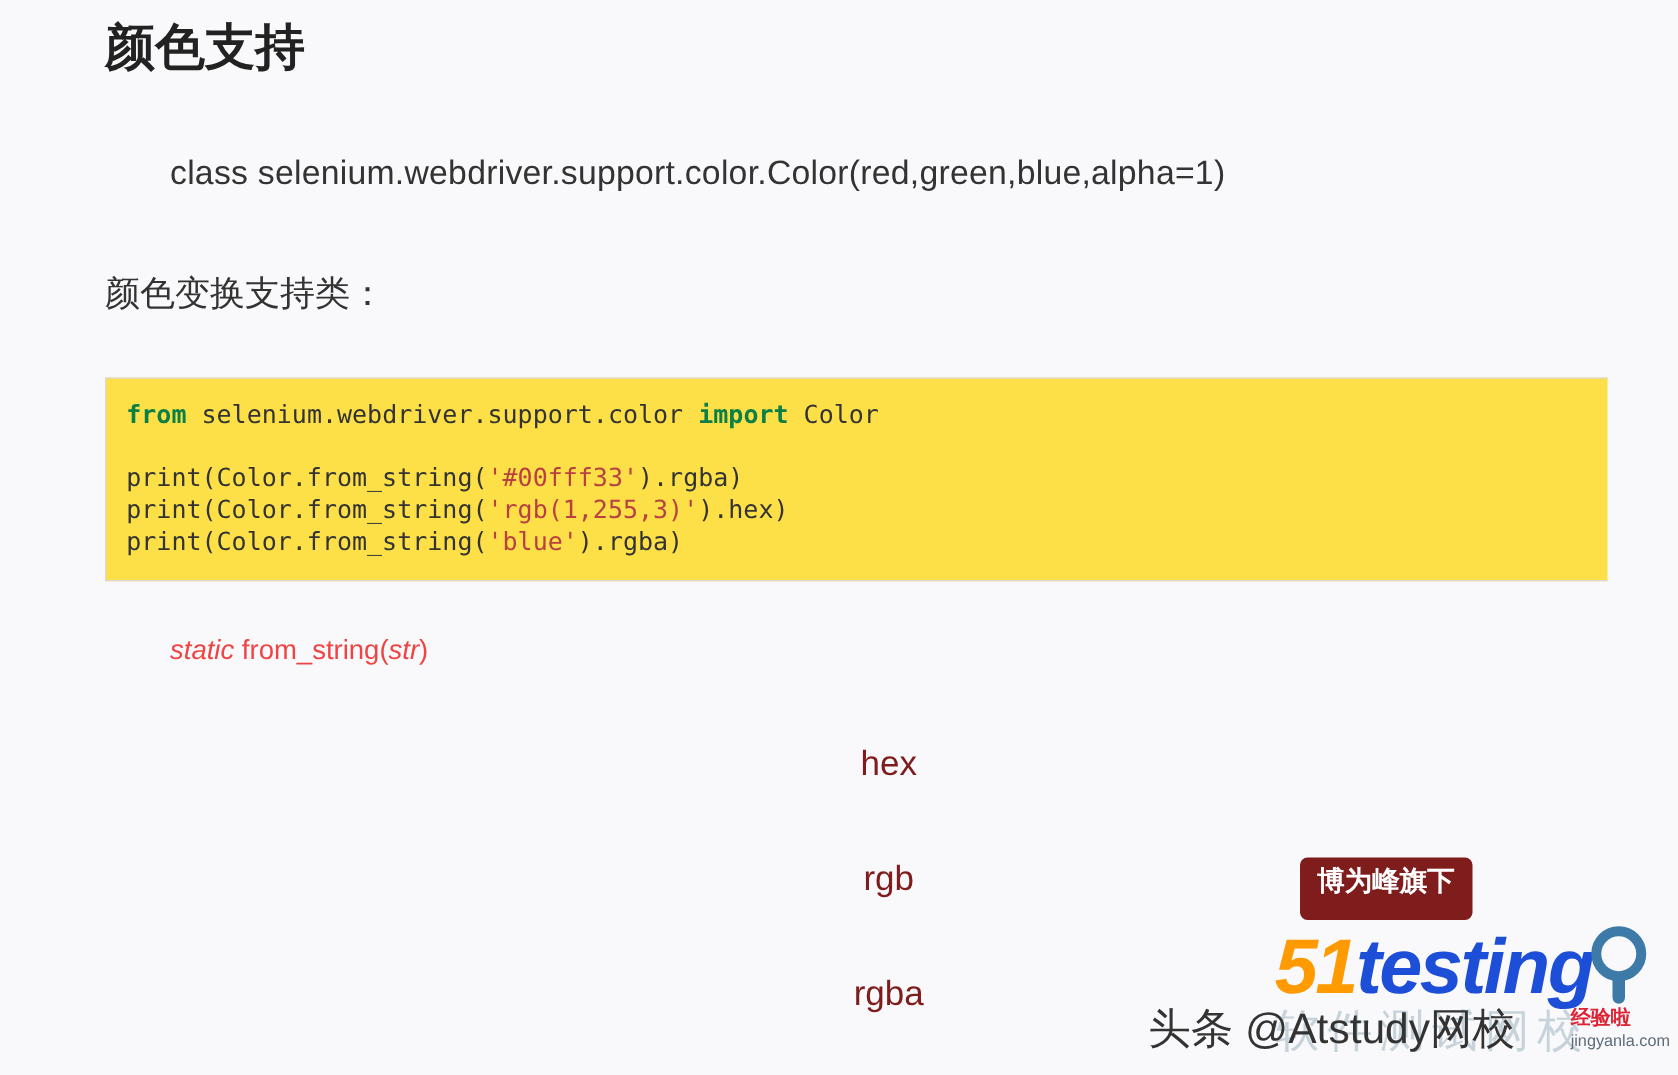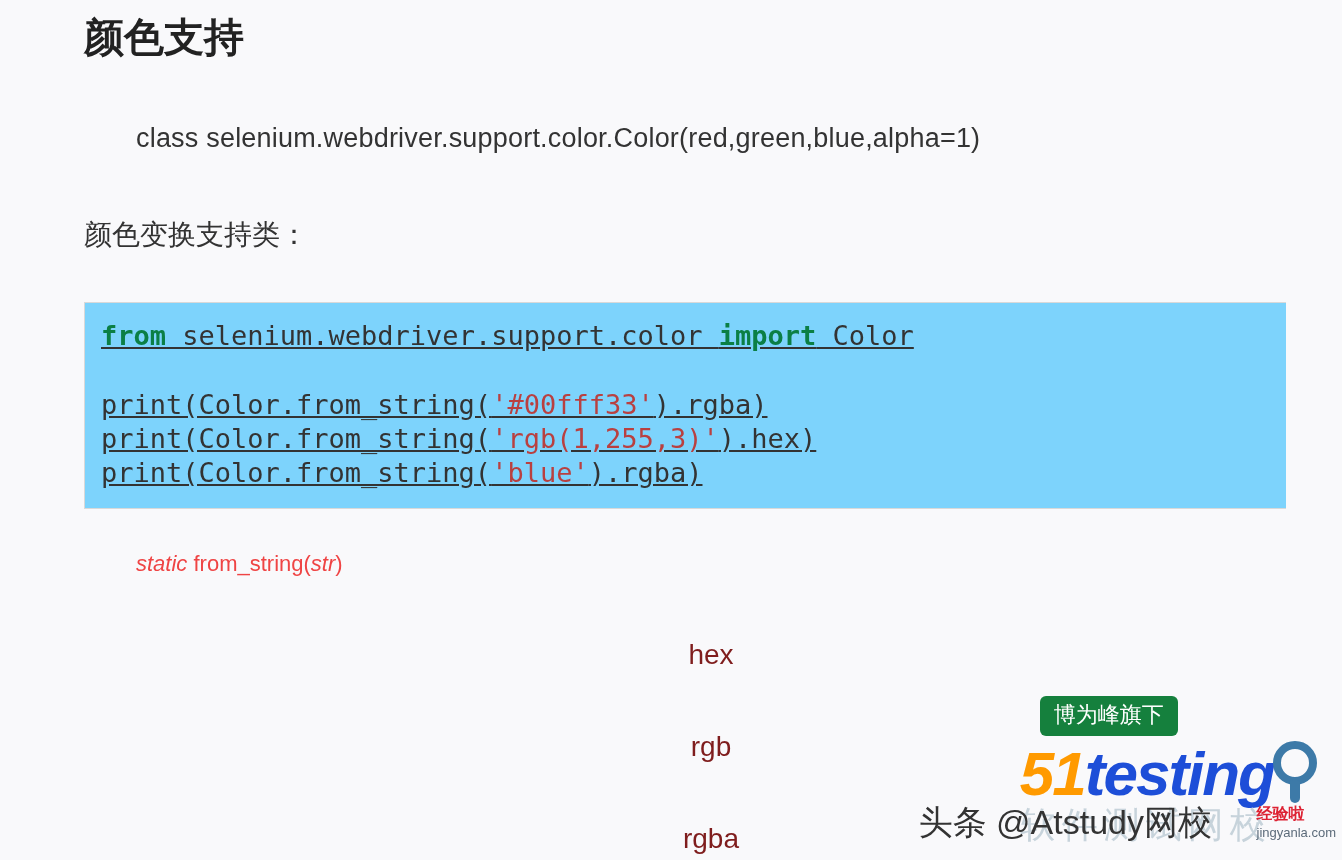--- a/index.html
+++ b/index.html
@@ -35,15 +35,14 @@
   }
   .code-block {
     border: 1px solid #d9d9d9;
-    background: #7dd3fc;
+    background: #fde047;
     padding: 16px 16px 18px 16px;
     font-family: "SFMono-Regular", Consolas, "DejaVu Sans Mono", "Liberation Mono", Menlo, monospace;
-    font-size: 27px;
+    font-size: 20px;
     line-height: 1.27;
     color: #333;
     margin-bottom: 42px;
     border-right: none;
-    text-decoration: underline;
   }
   .code-block .kw { color: #0b7f45; font-weight: 700; }
   .code-block .str { color: #b94040; }

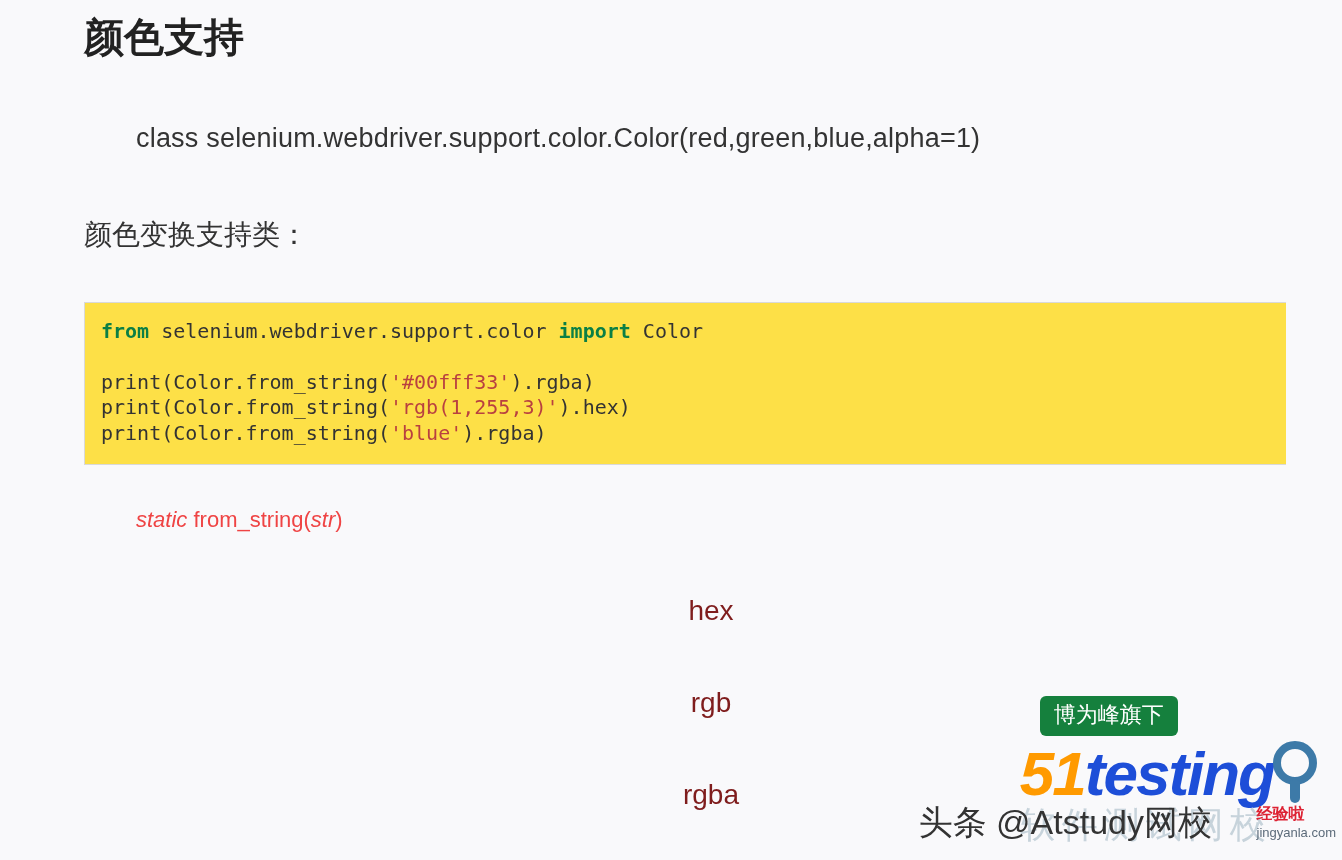--- a/index.html
+++ b/index.html
@@ -66,12 +66,12 @@
   }
   .logo-tag {
     display: inline-block;
-    background: #15803d;
+    background: #7f1d1d;
     color: #fff;
     font-size: 22px;
-    padding: 4px 14px 6px 14px;
+    padding: 4px 14px 16px 14px;
     border-radius: 6px;
-    font-weight: 400;
+    font-weight: 700;
     margin-bottom: 2px;
     margin-left: 20px;
   }

